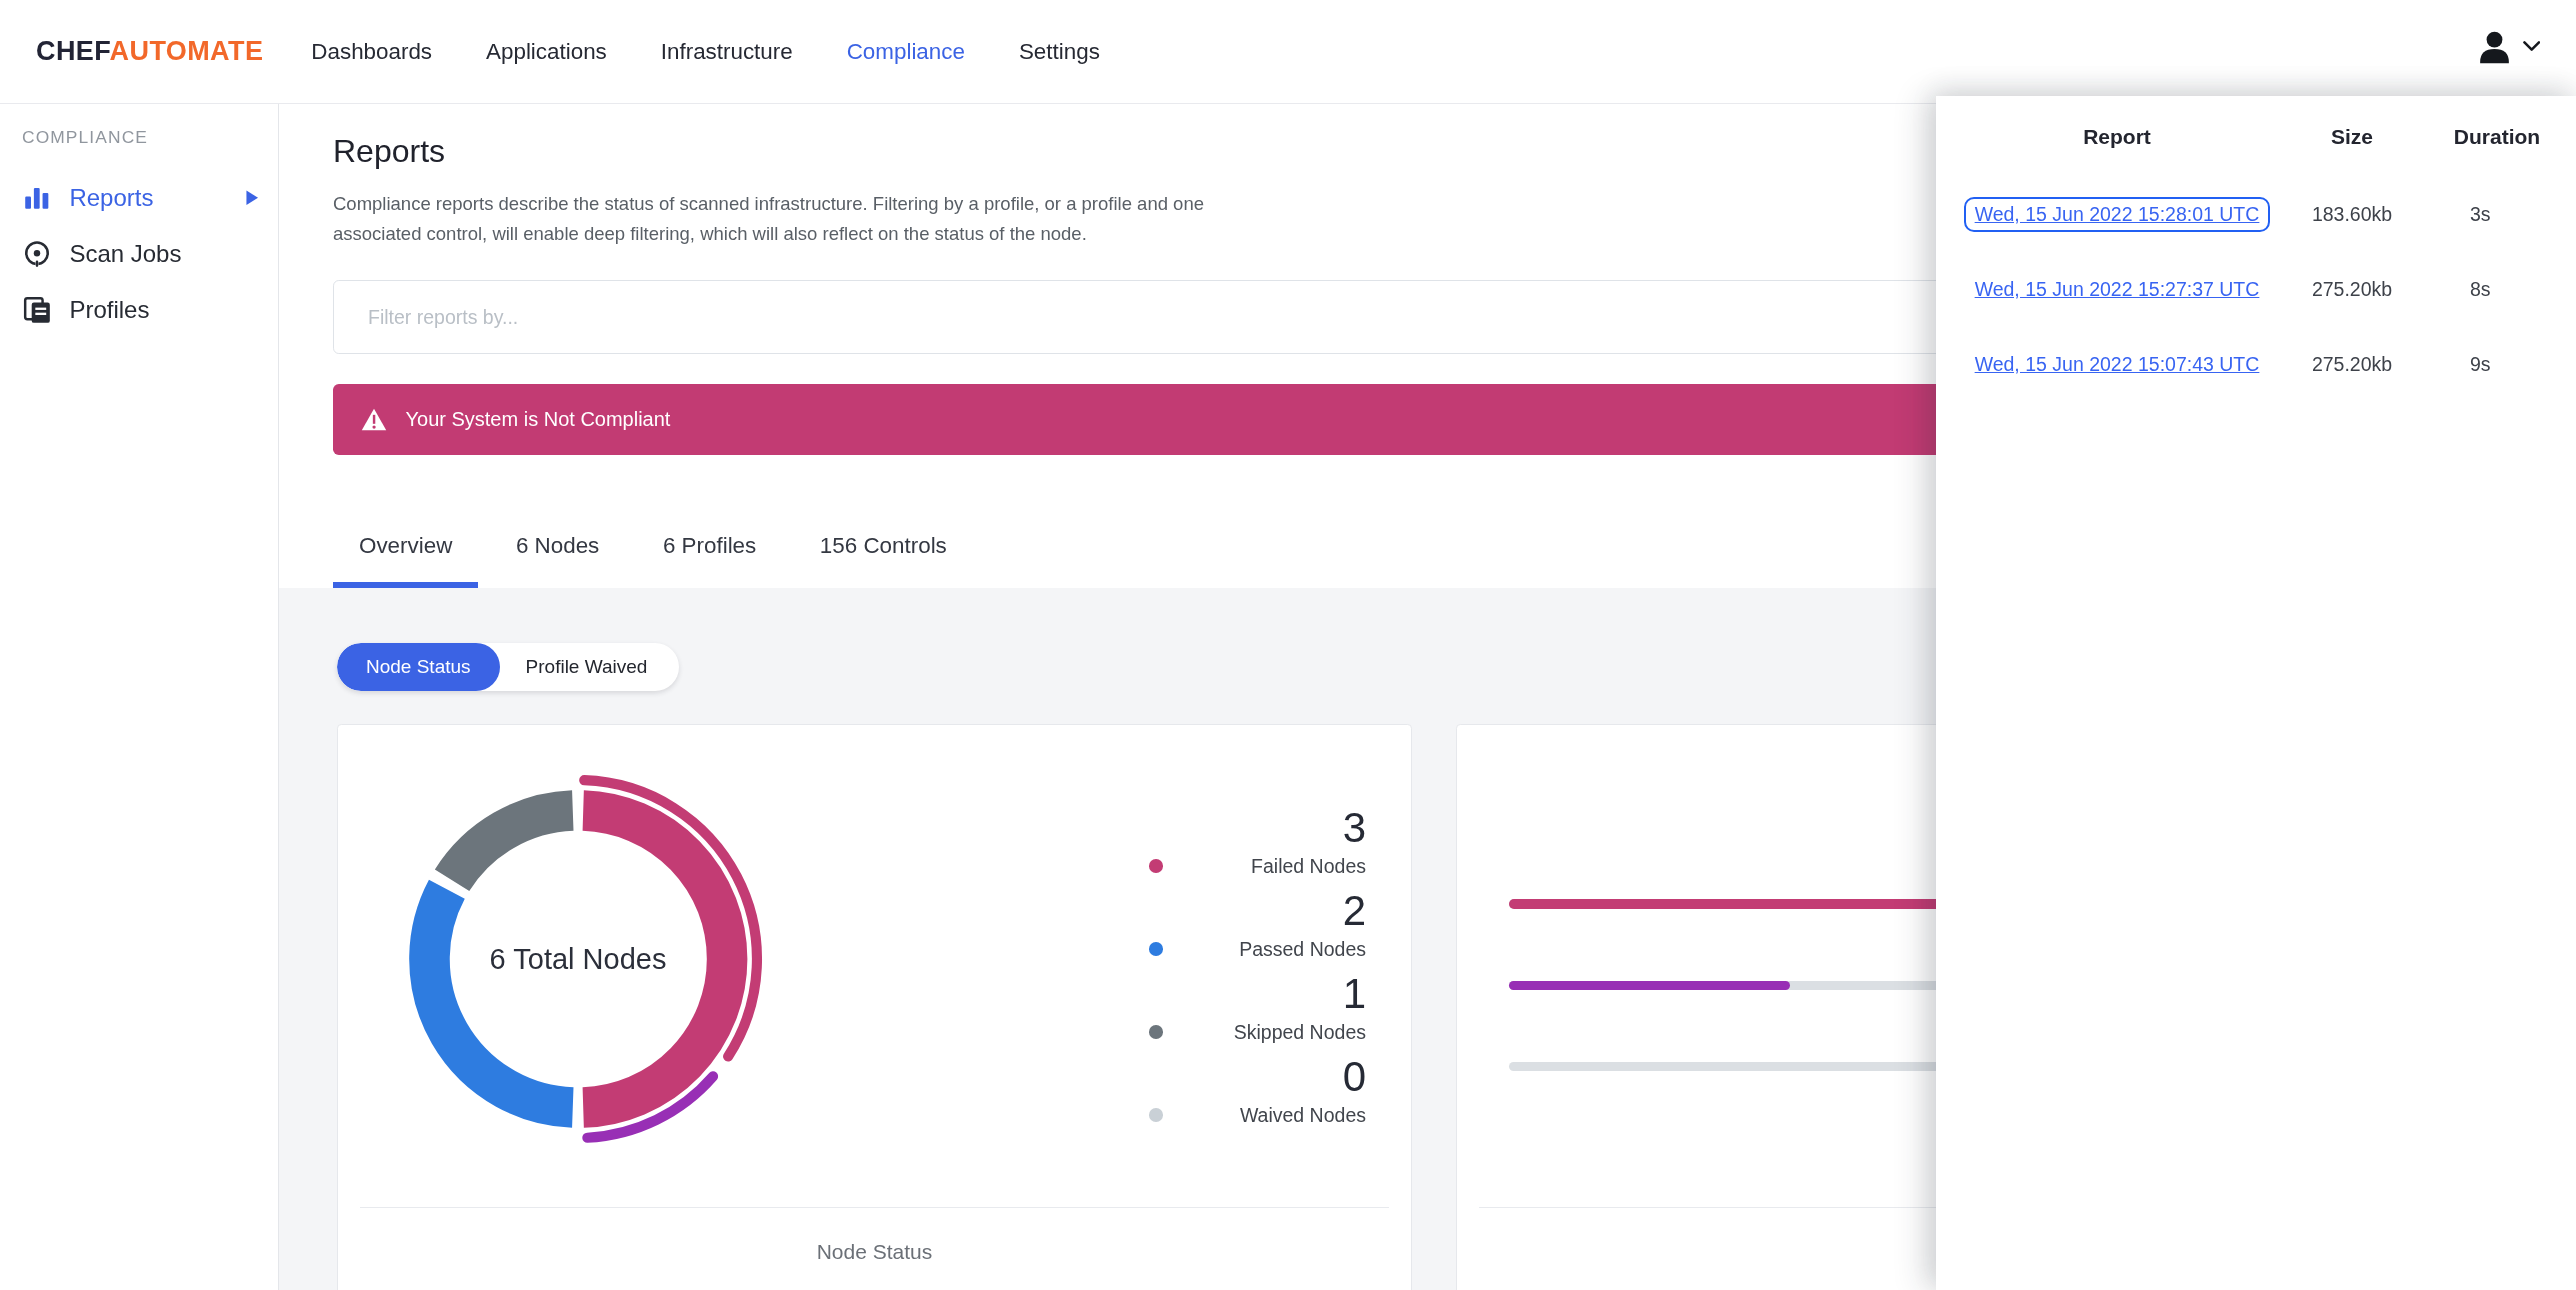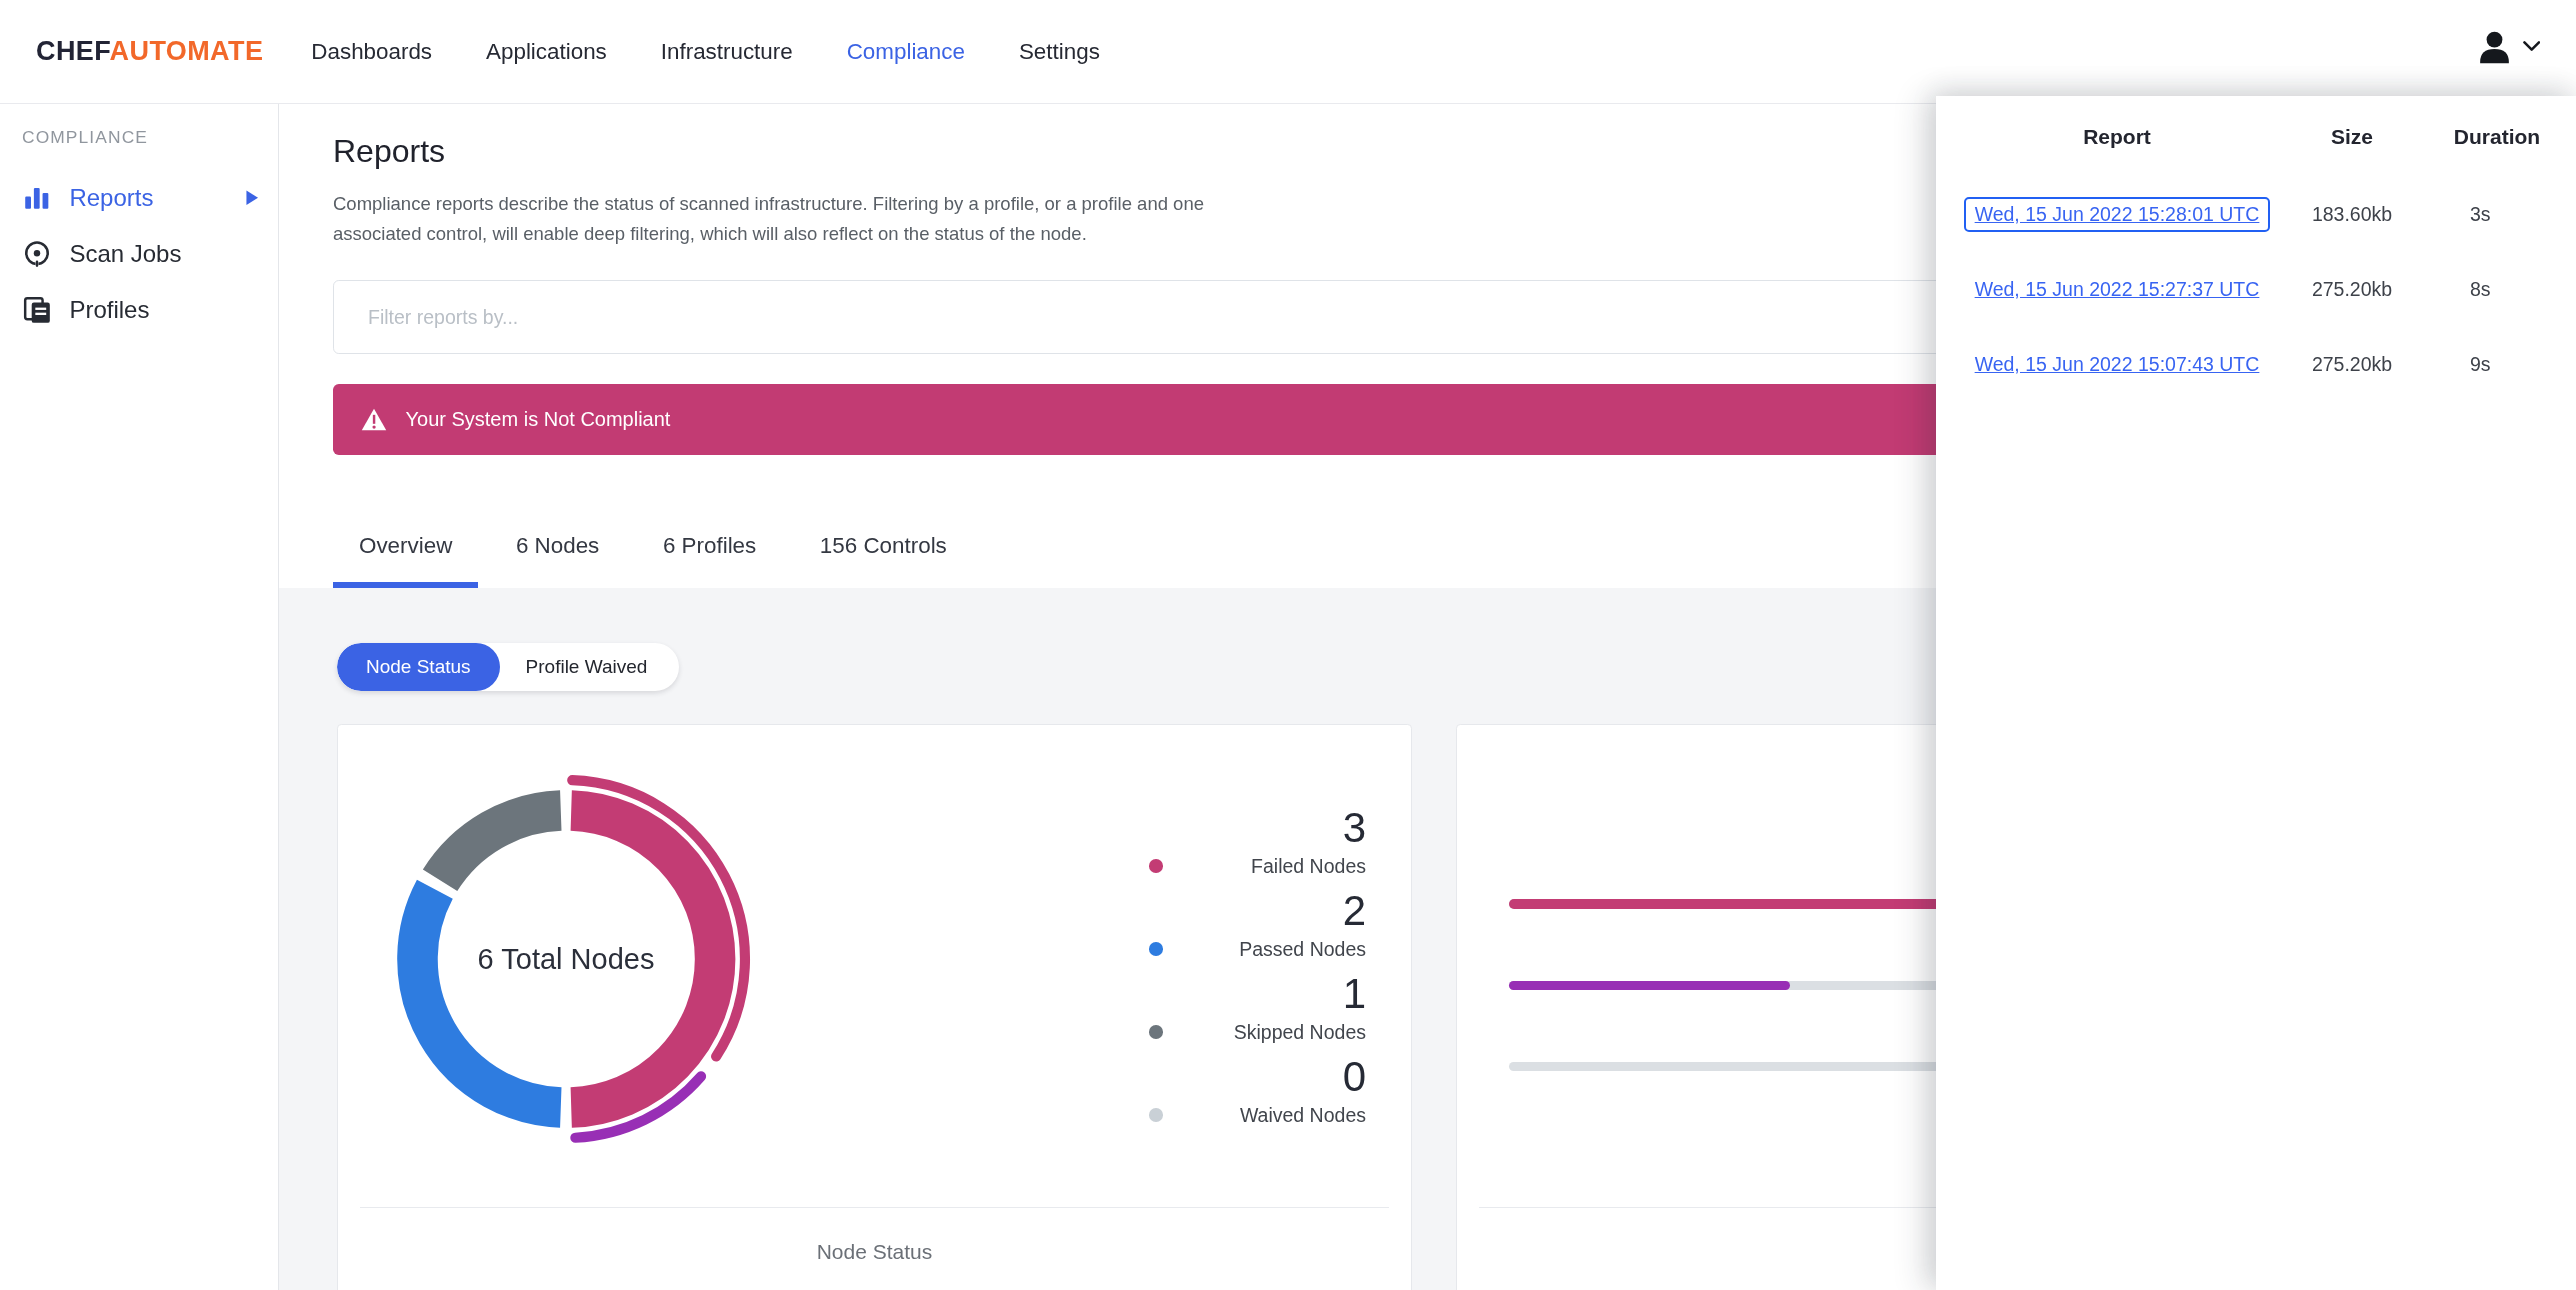--- a/index.html
+++ b/index.html
@@ -86,7 +86,7 @@
   .rrow.head .c-dur { text-align:center; }
   .rrow.body .c-dur { text-align:left; padding-left:42px; }
   .rlink { font-size:19.5px; text-decoration:underline; cursor:pointer; }
-  .focus-box { display:inline-block; border:2.2px solid; border-radius:5px; padding:4.3px 8.7px; }
+  .focus-box { display:inline-block; border:2.2px solid; border-radius:10px; padding:4.3px 8.7px; }
 </style>
 </head>
 <body>

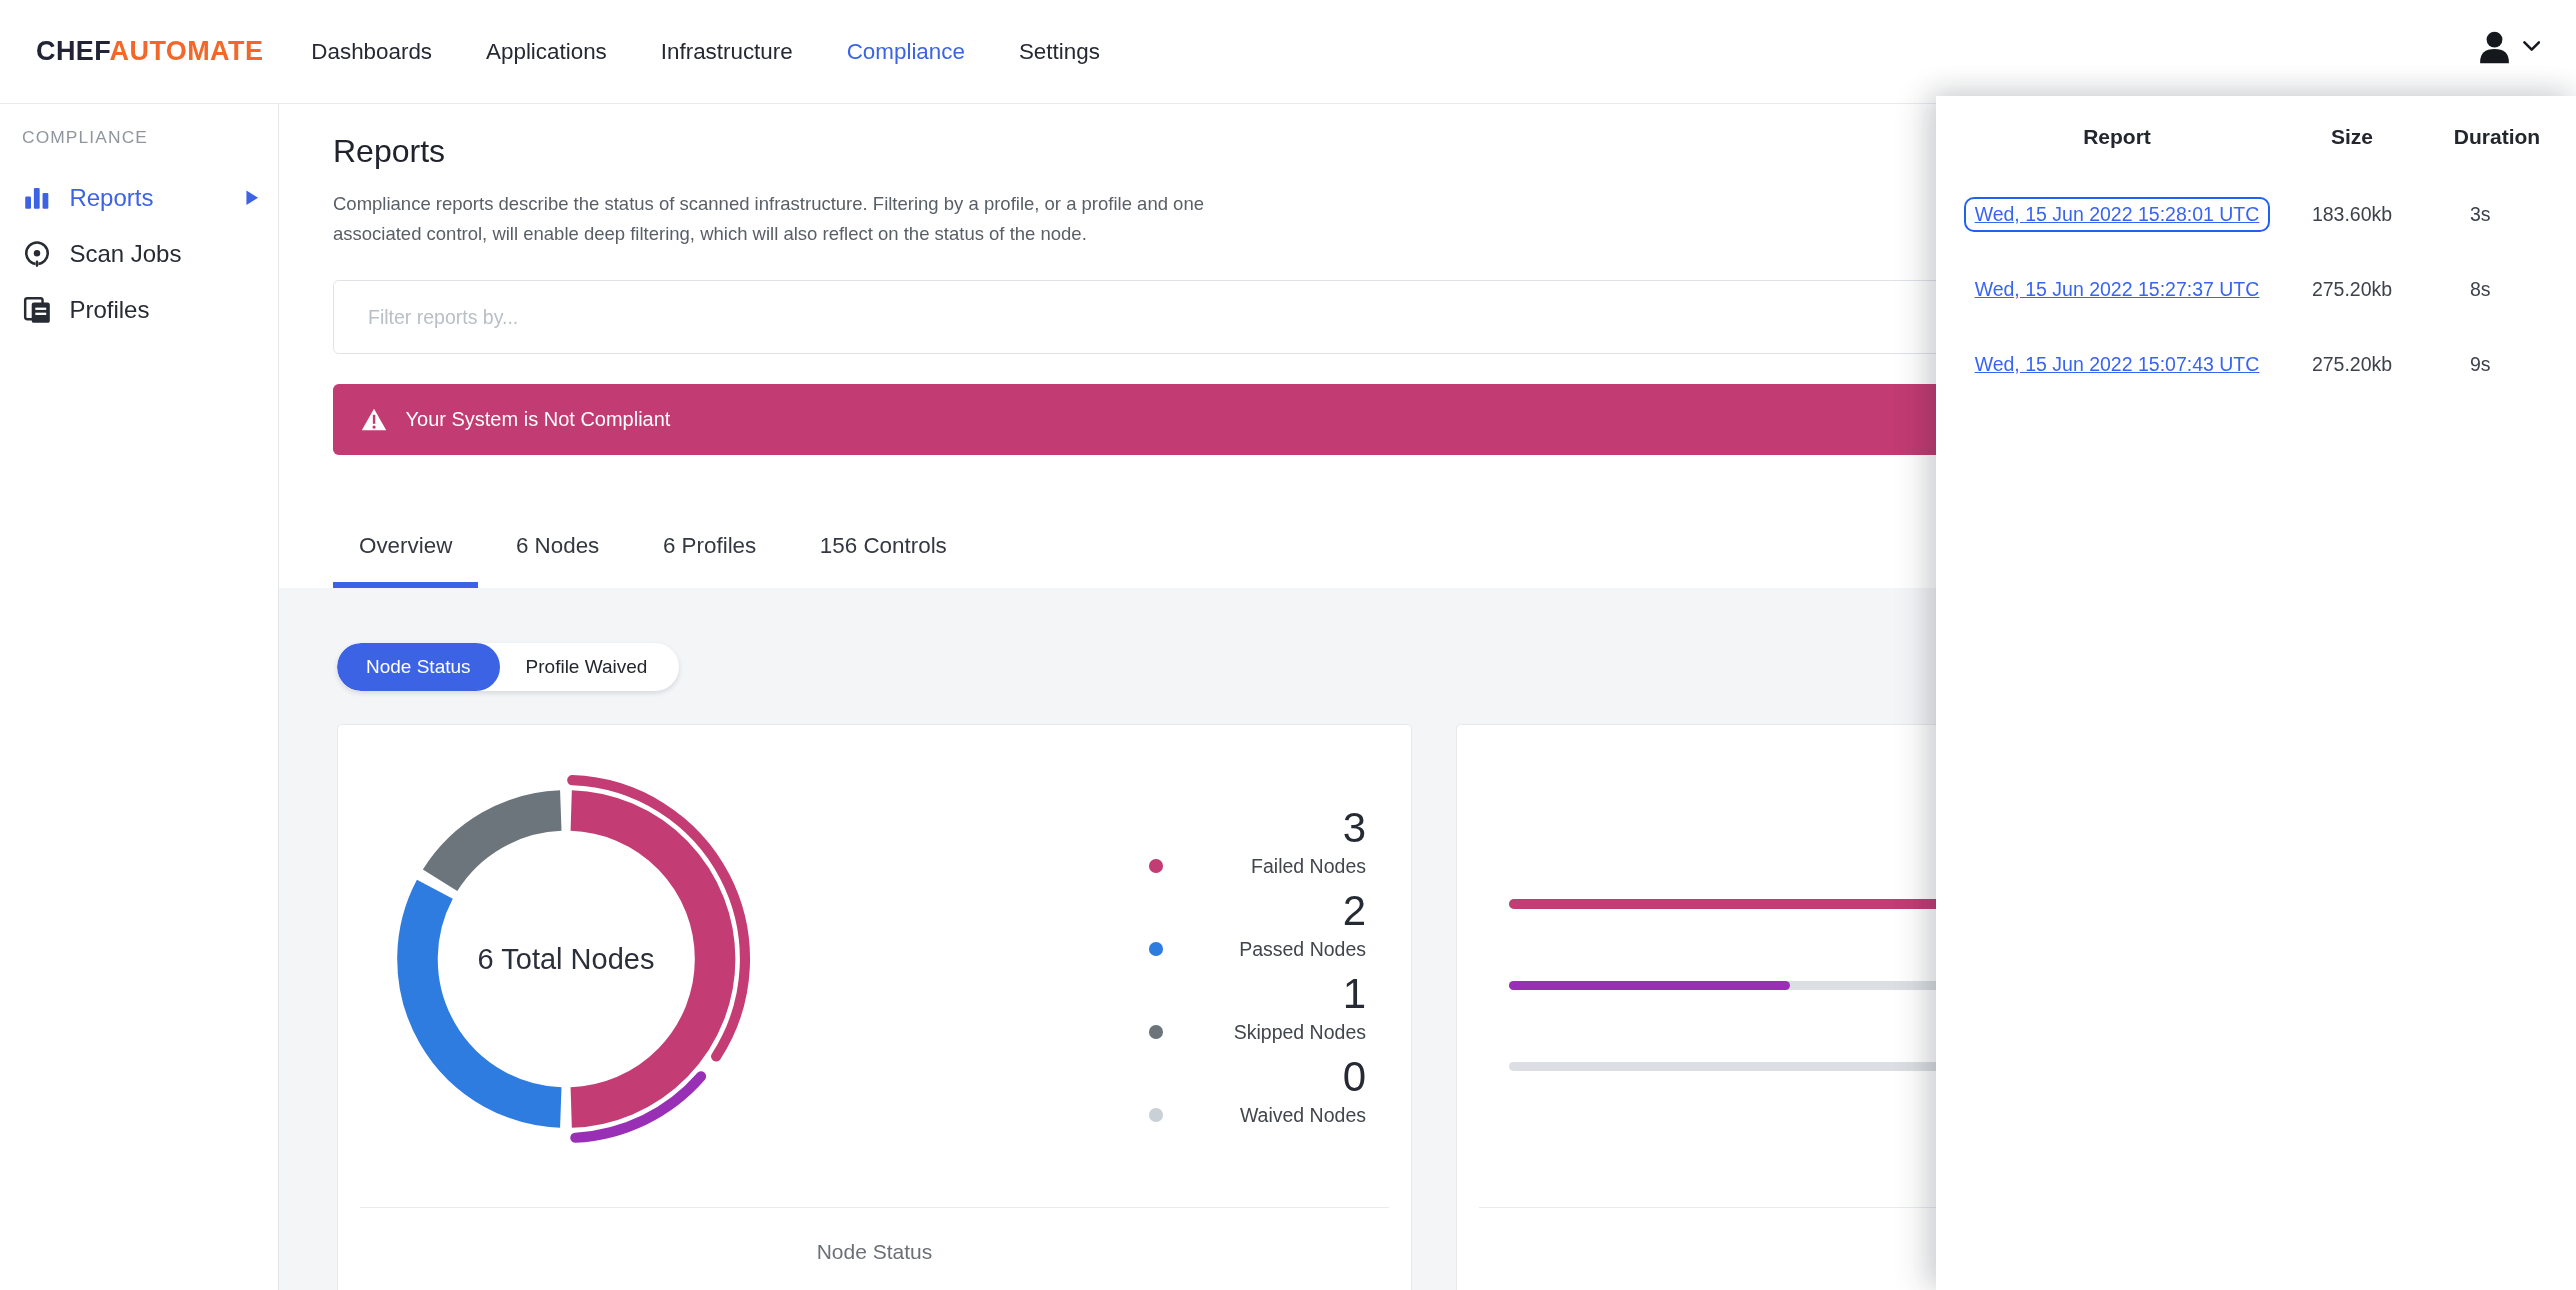--- a/index.html
+++ b/index.html
@@ -55,7 +55,7 @@
   .card-caption { position:absolute; top:515px; left:0; right:0; text-align:center; font-size:21px; color:#6b7077; }
 
   
-  .donut-wrap { position:absolute; left:36px; top:42px; width:384px; height:384px; }
+  .donut-wrap { position:absolute; left:48px; top:42px; width:384px; height:384px; }
   .donut-center { position:absolute; inset:0; display:flex; align-items:center; justify-content:center;
                   font-size:29px; color:#2b2f3a; }
   .legend { position:absolute; right:45px; top:81px; width:217px; display:flex; flex-direction:column; gap:11.6px; }

